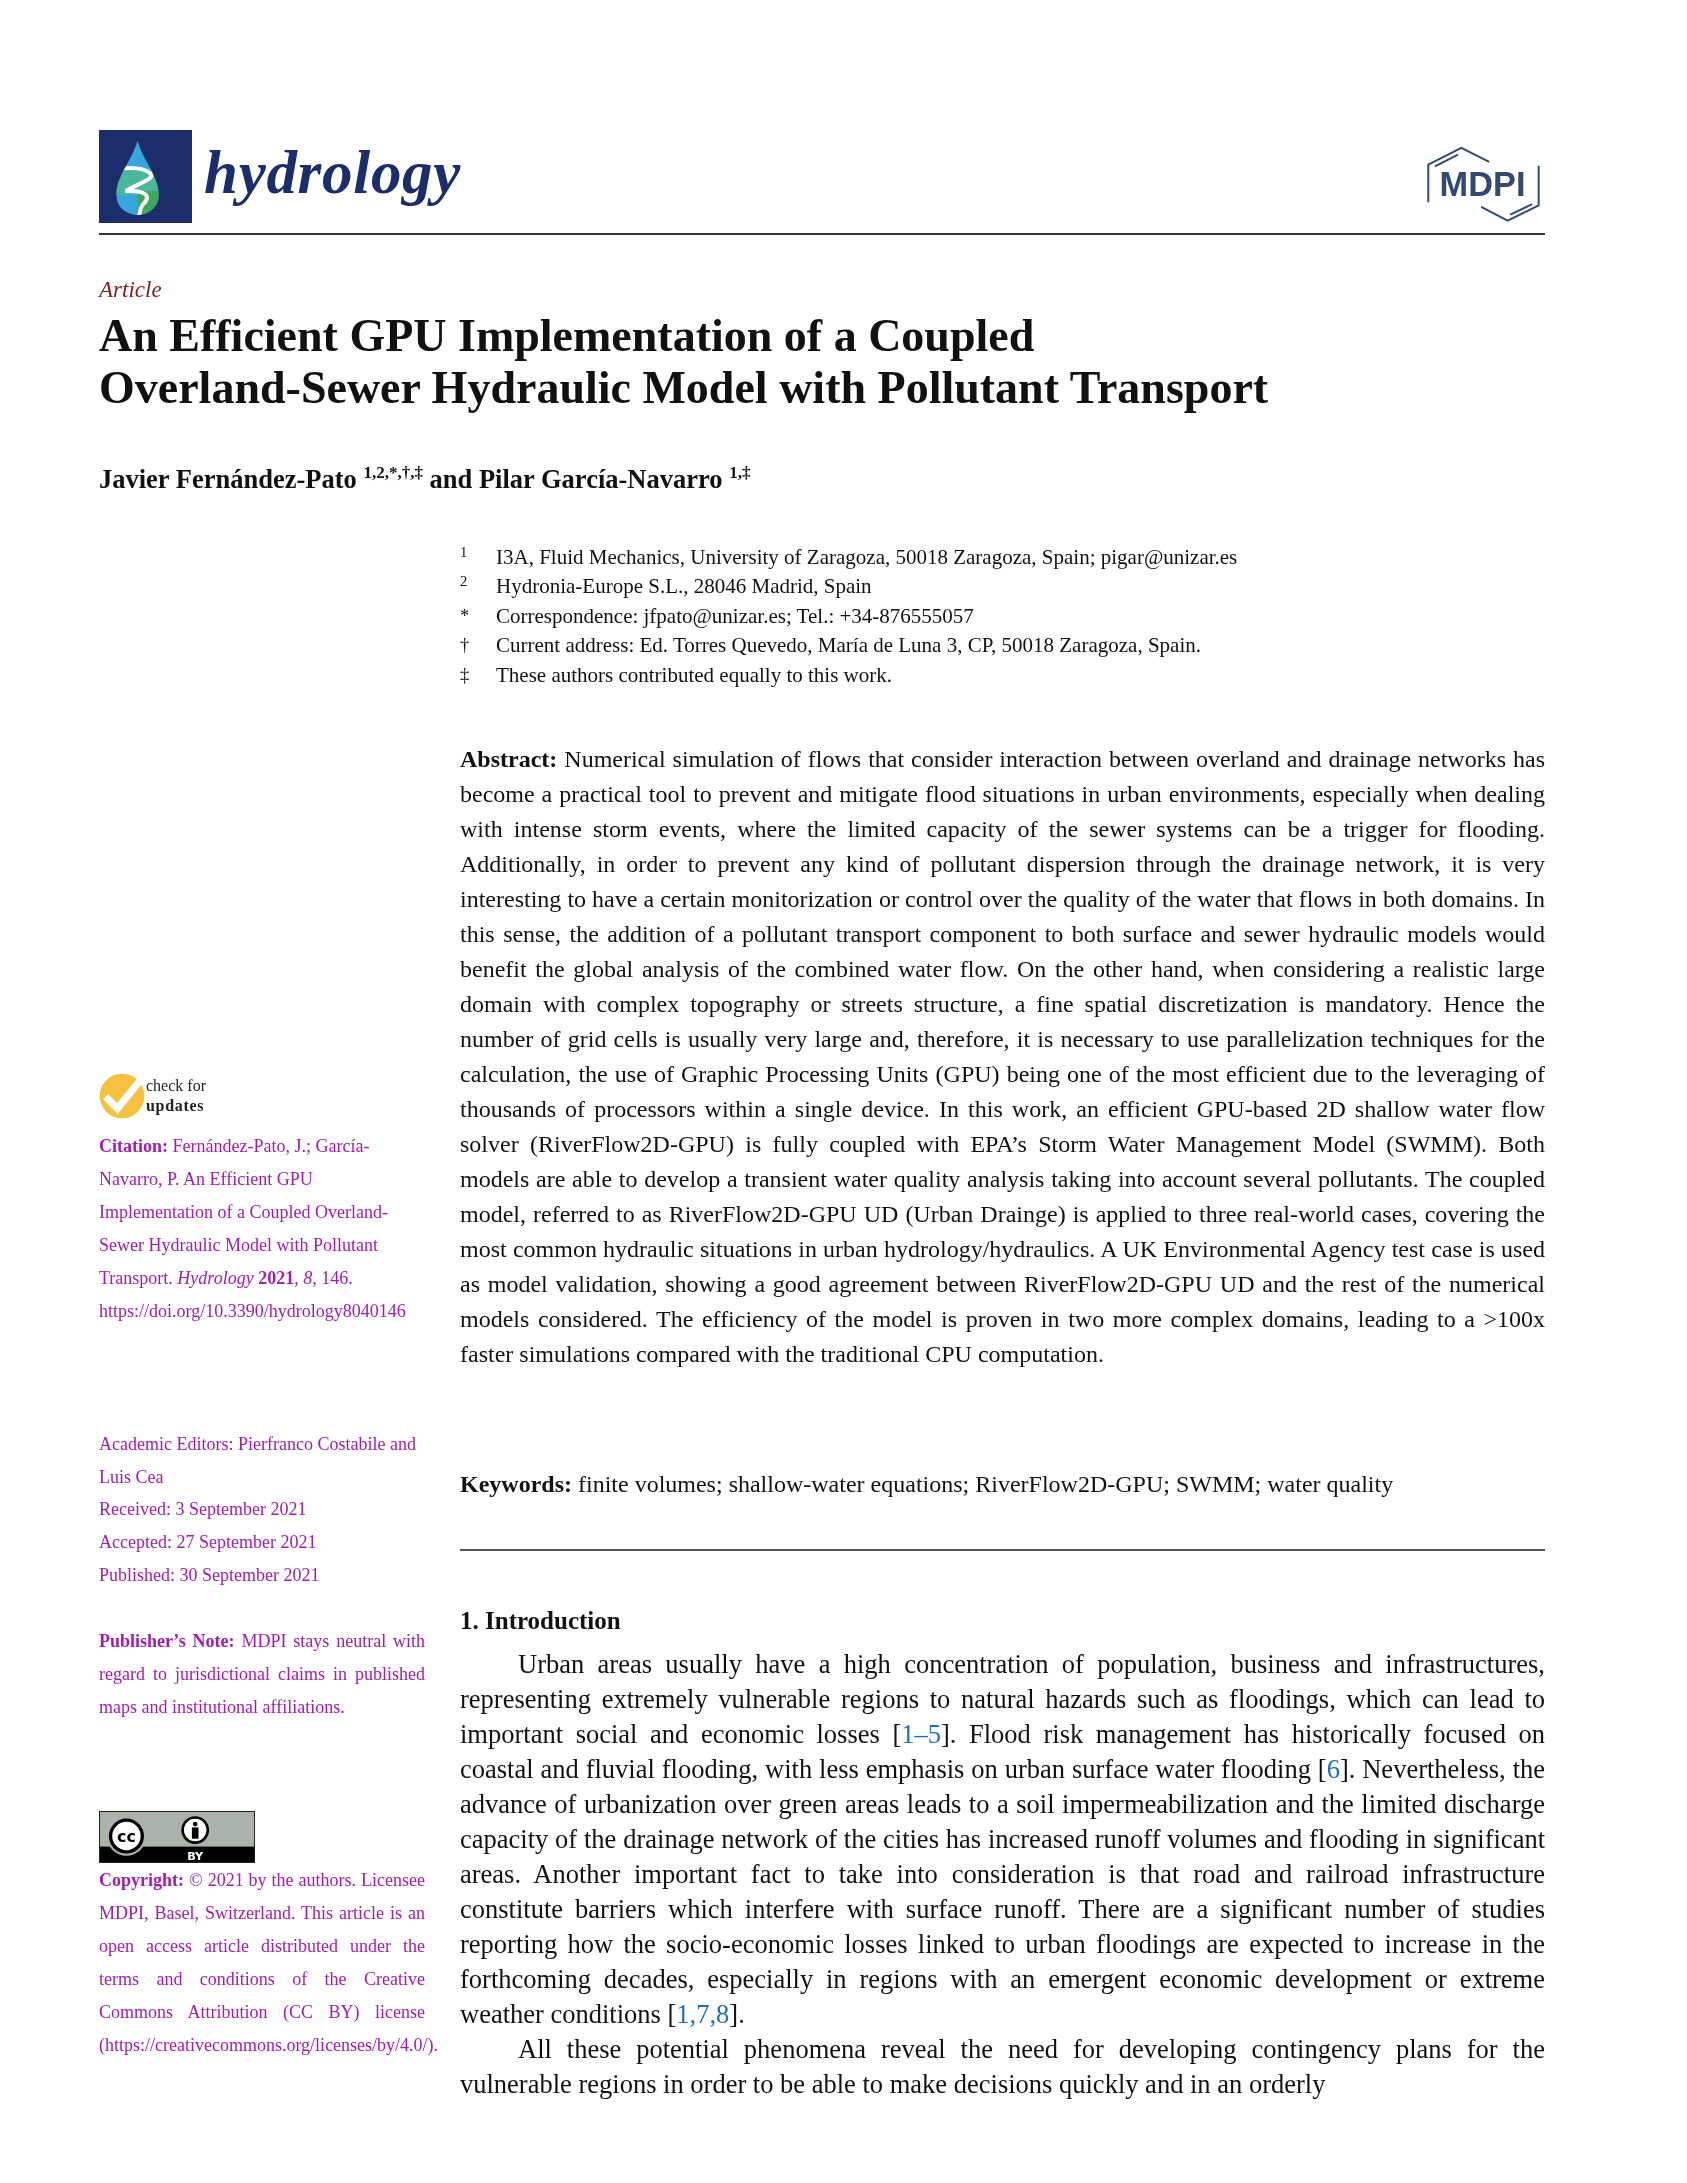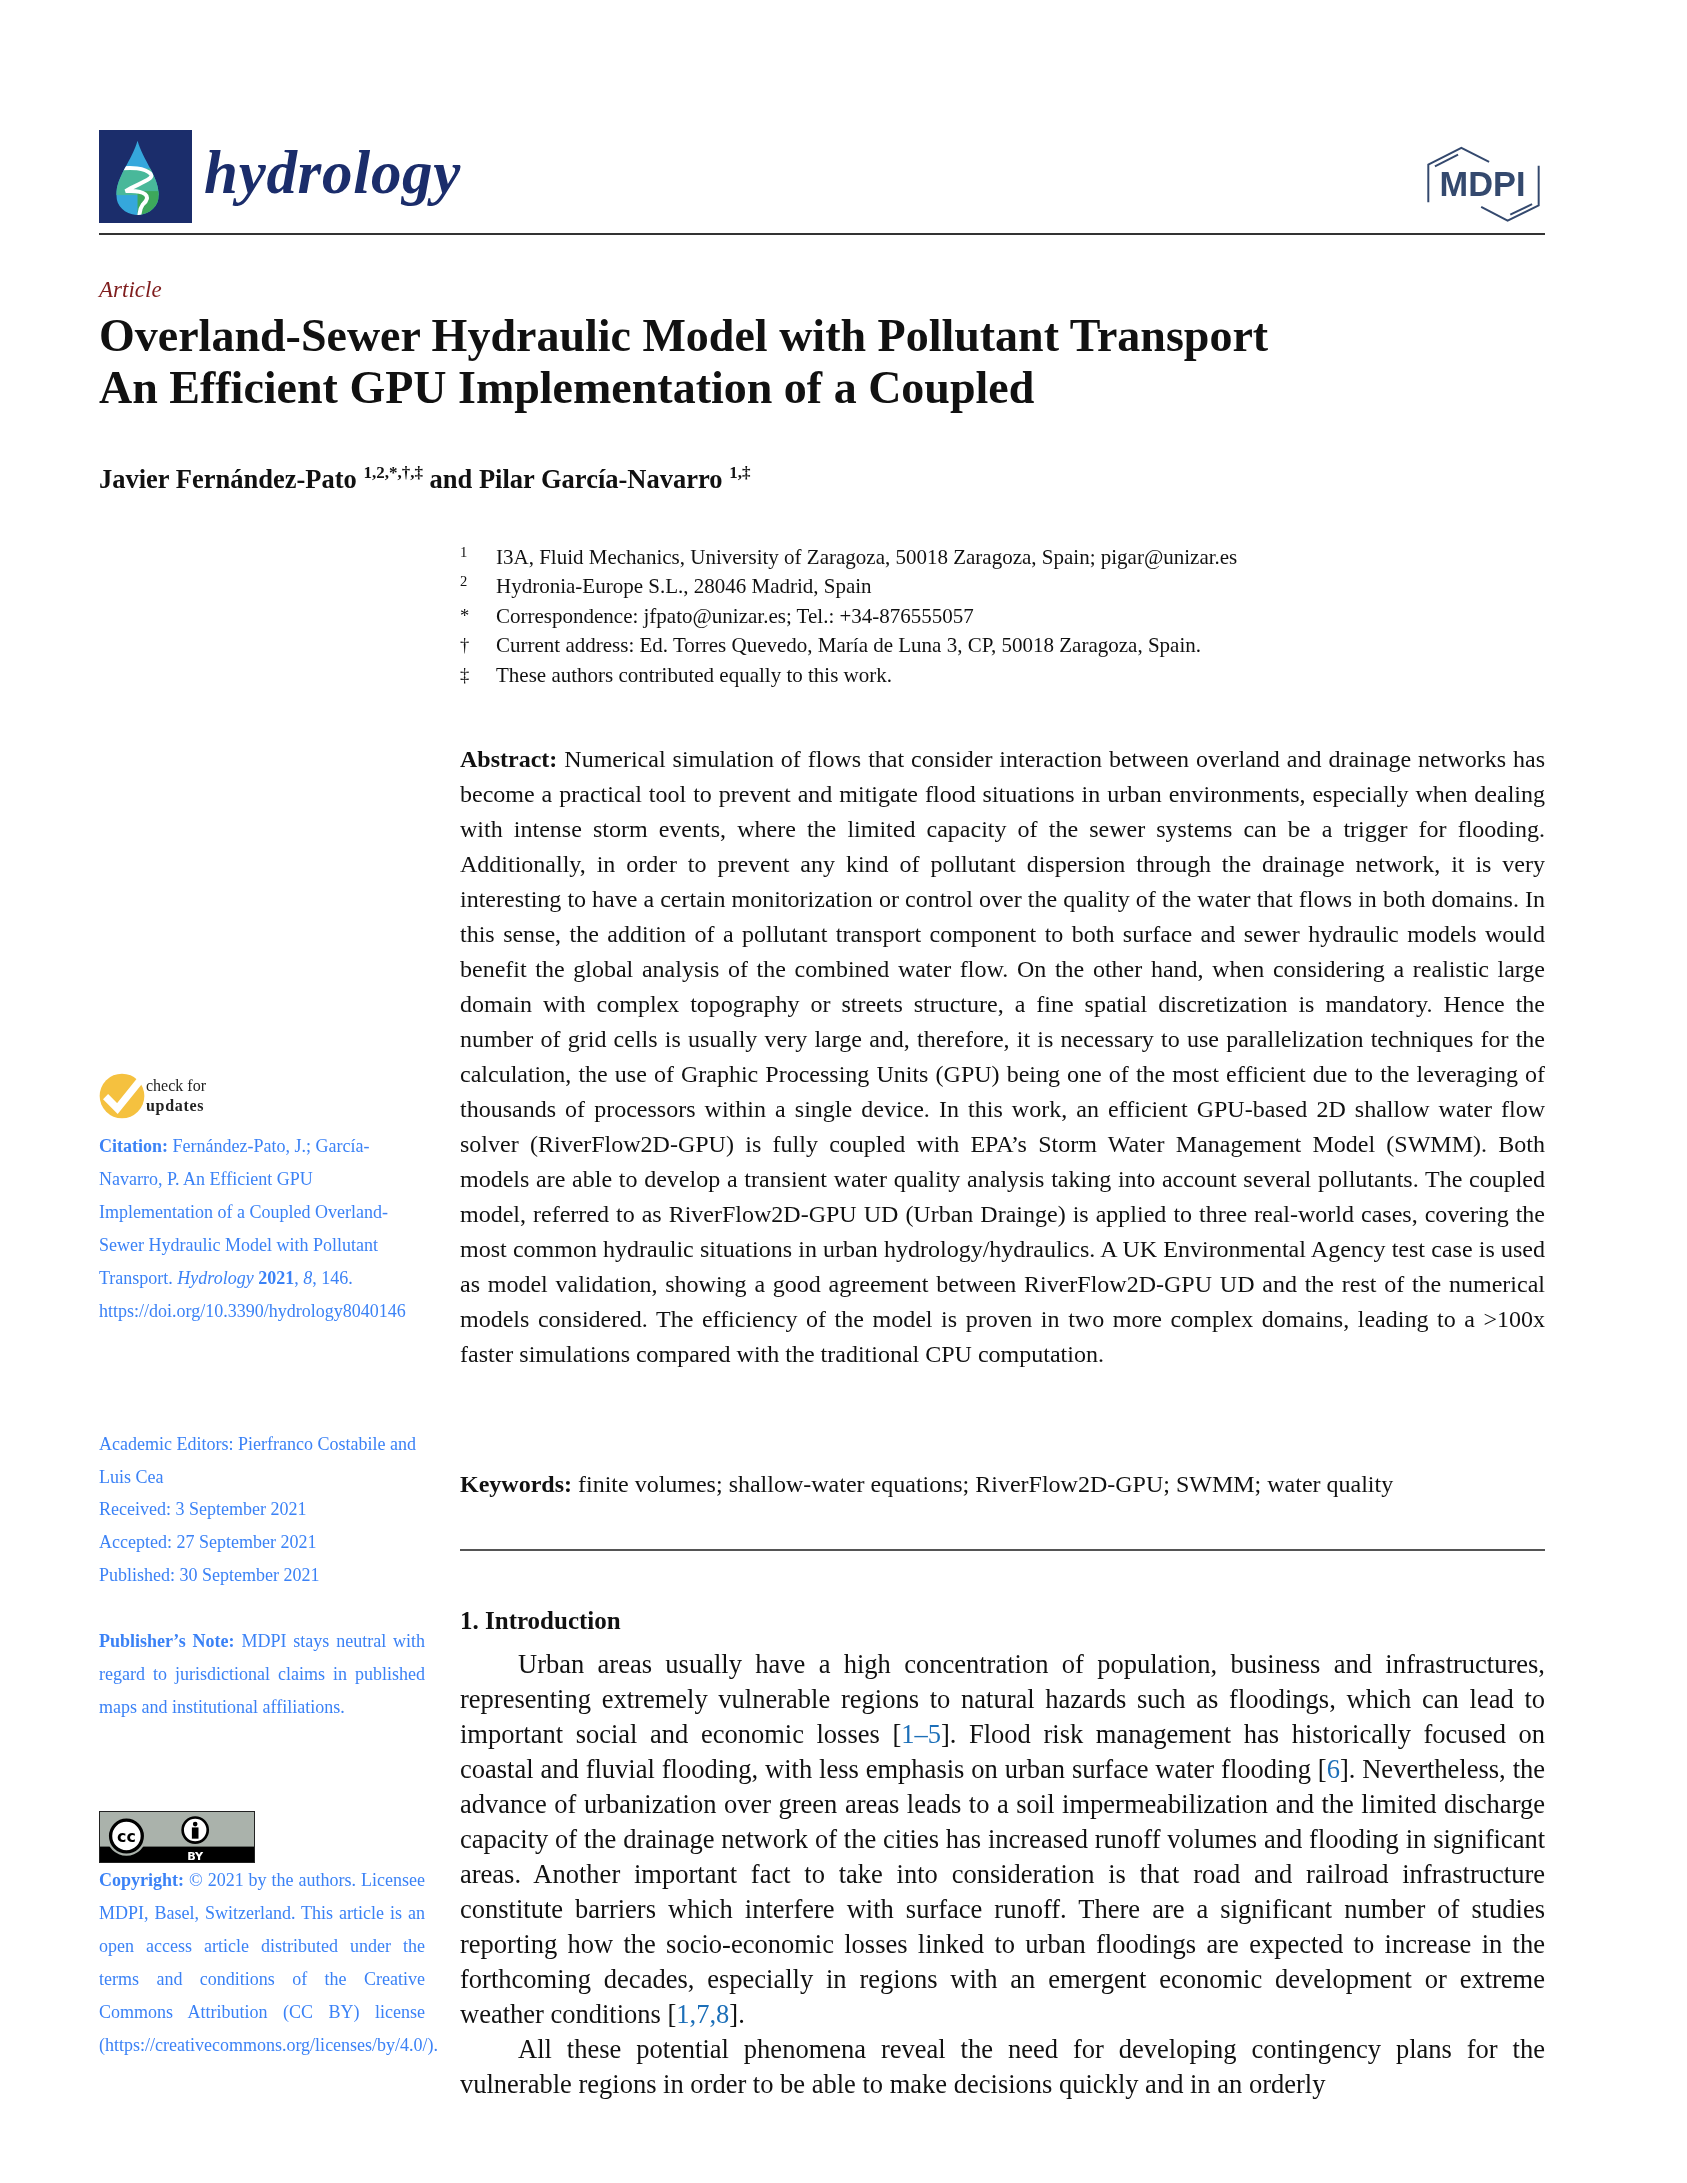--- a/index.html
+++ b/index.html
@@ -86,8 +86,8 @@
 
 <div id="article-type" class="abs">Article</div>
 <div id="title" class="abs">
+  <div>An Efficient GPU Implementation of a Coupled</div>
   <div>Overland-Sewer Hydraulic Model with Pollutant Transport</div>
-  <div>An Efficient GPU Implementation of a Coupled</div>
 </div>
 <div id="authors" class="abs">
   <span>Javier Fernández-Pato</span>

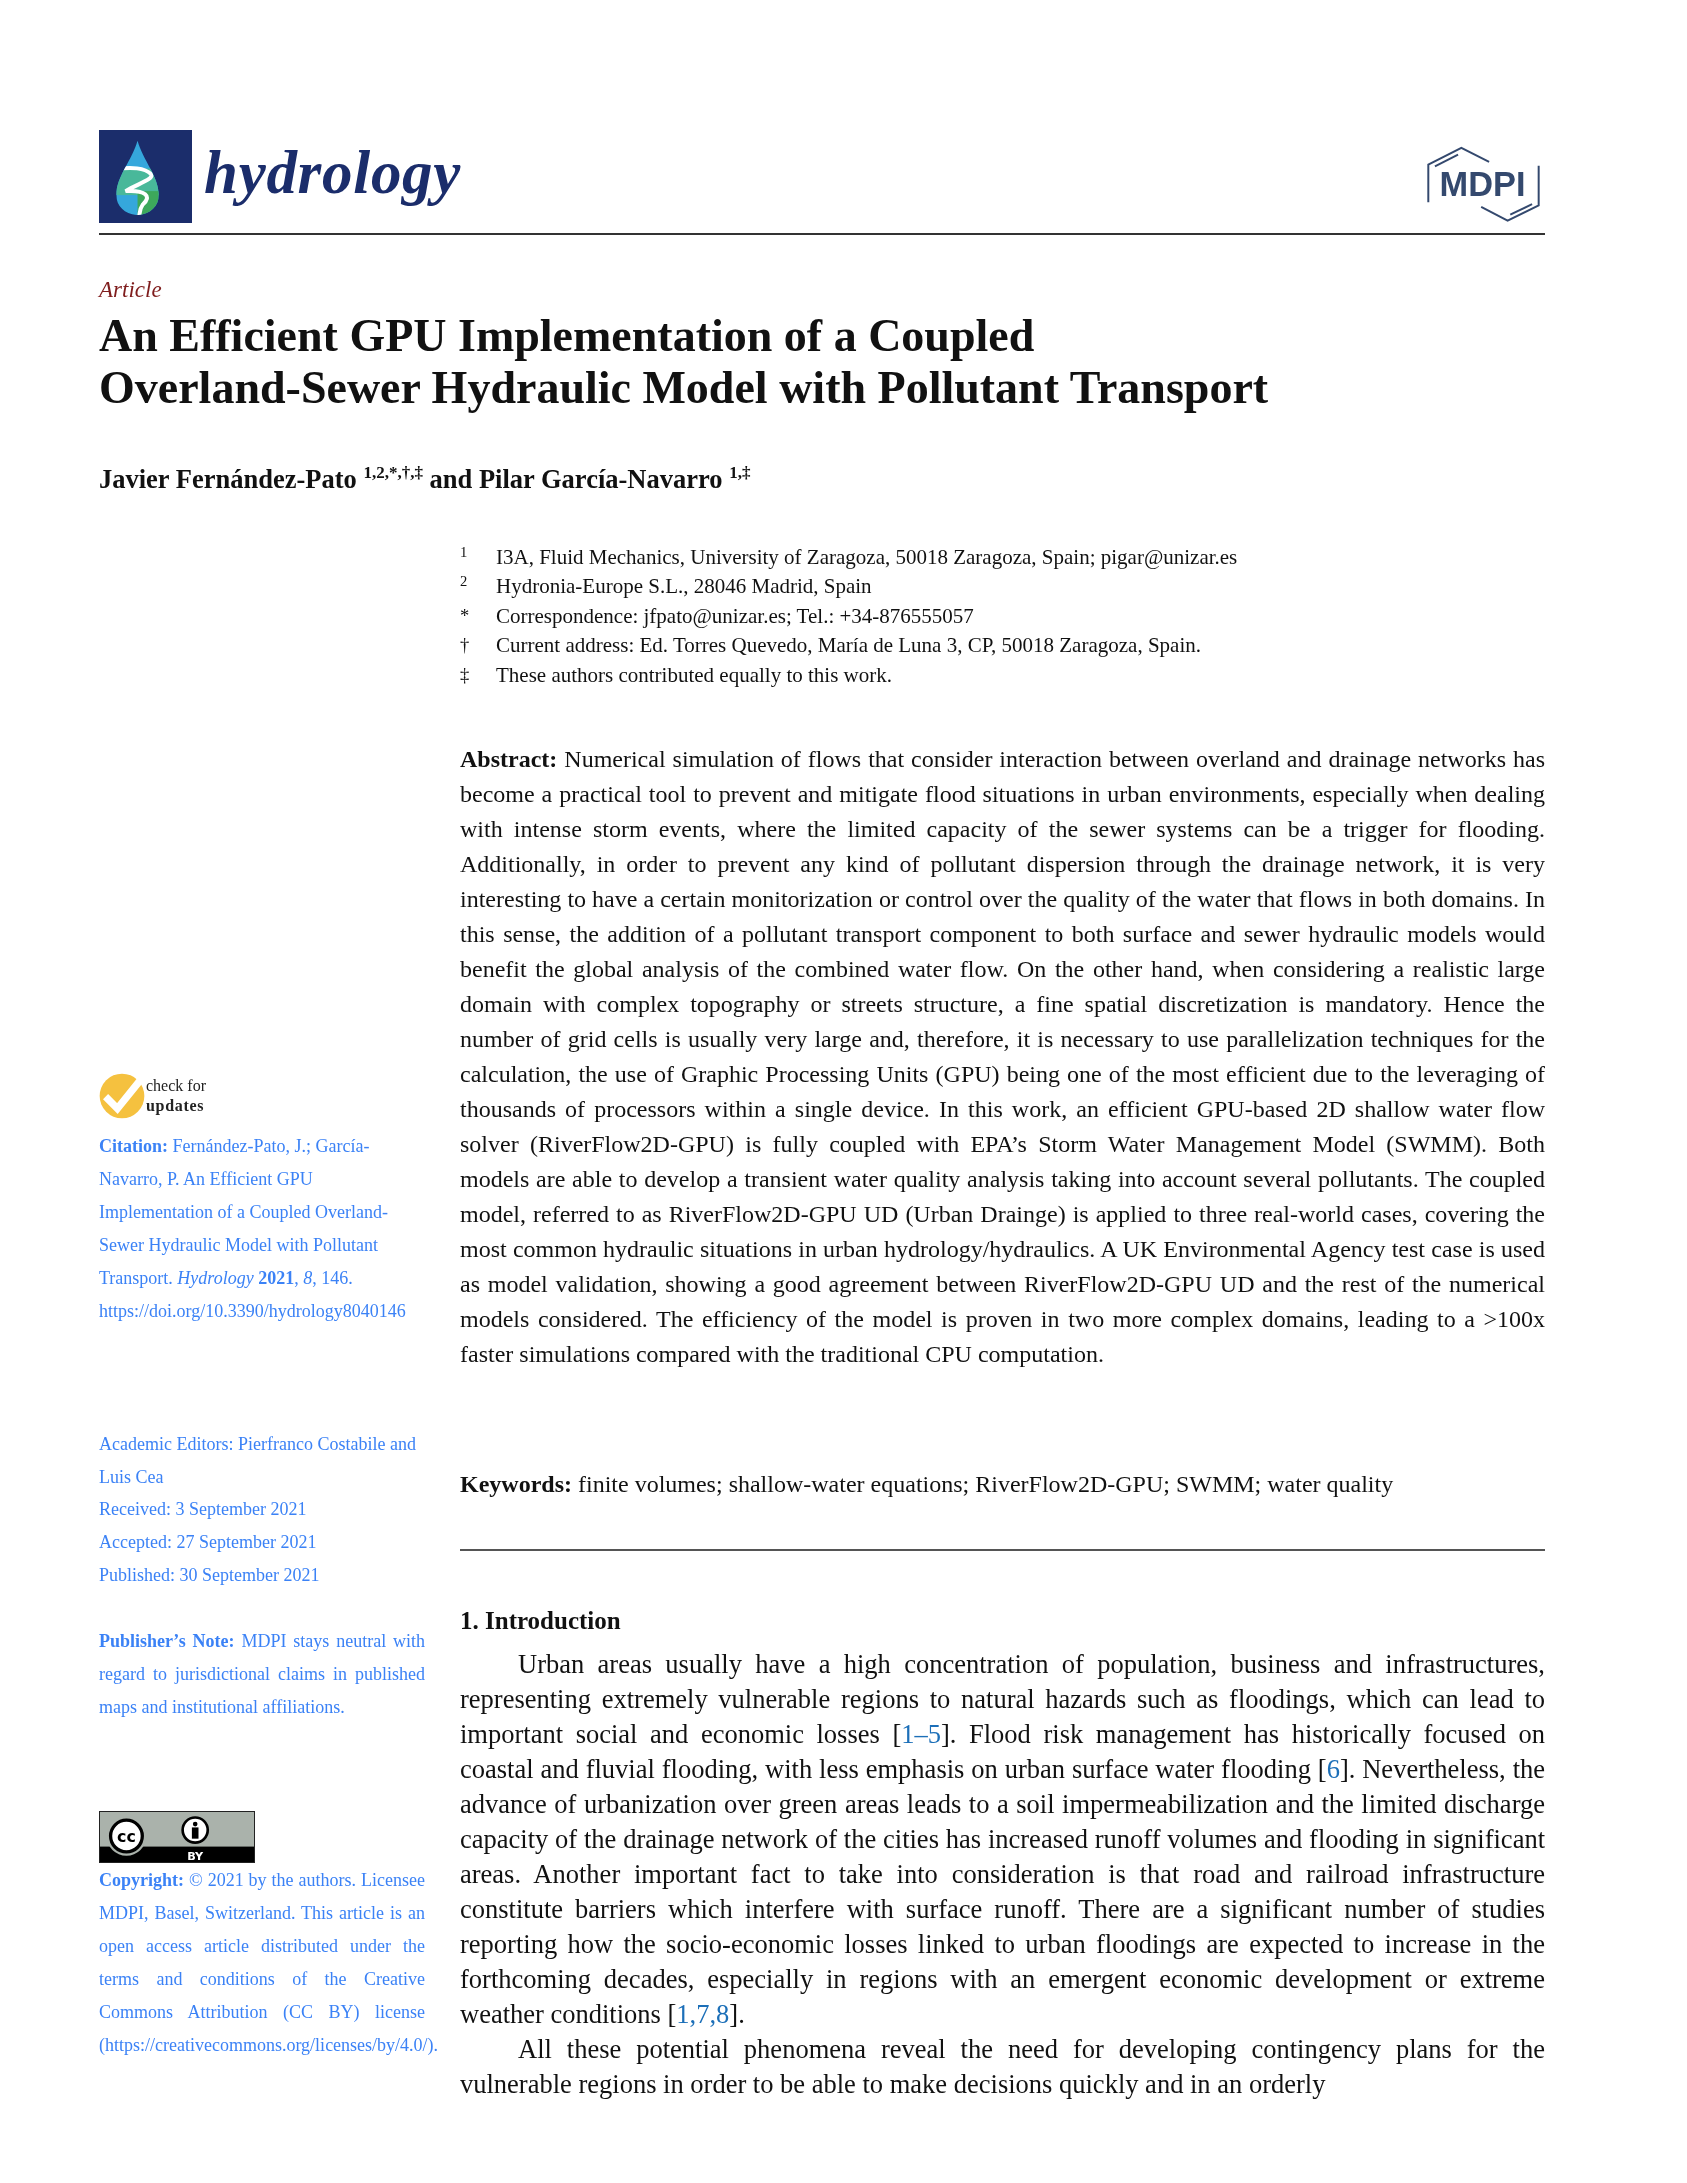--- a/index.html
+++ b/index.html
@@ -39,7 +39,7 @@
   .ref { color: #1c6fb8; }
 
   
-  .side { left: 99px; width: 326px; font-size: 18px; line-height: 33px; color: #3b82f6; }
+  .side { left: 99px; width: 326px; font-size: 18px; line-height: 33px; color: #a21caf; }
   #check-updates { left: 99px; top: 1069px; width: 199px; height: 53px; display: flex; align-items: center; }
   #check-icon { width: 46px; height: 46px; flex: none; }
   #check-text { margin-left: 1px; font-family: Liberation Serif, serif; font-size: 16px; line-height: 20px; color: #222; }

